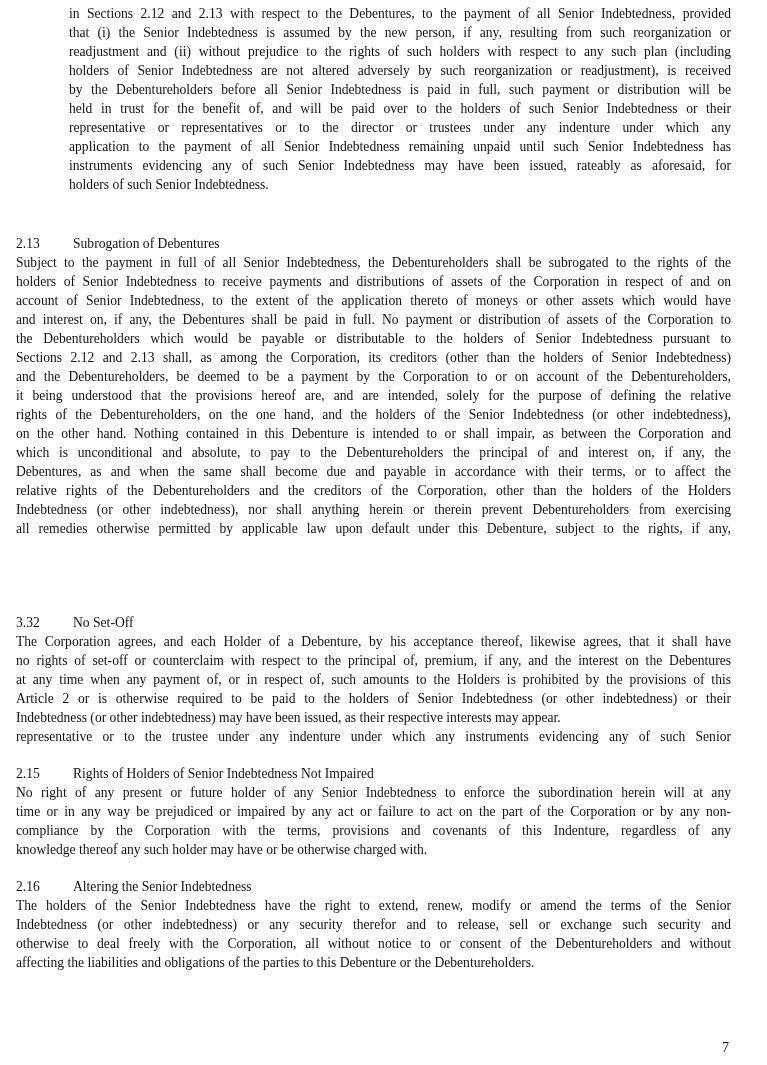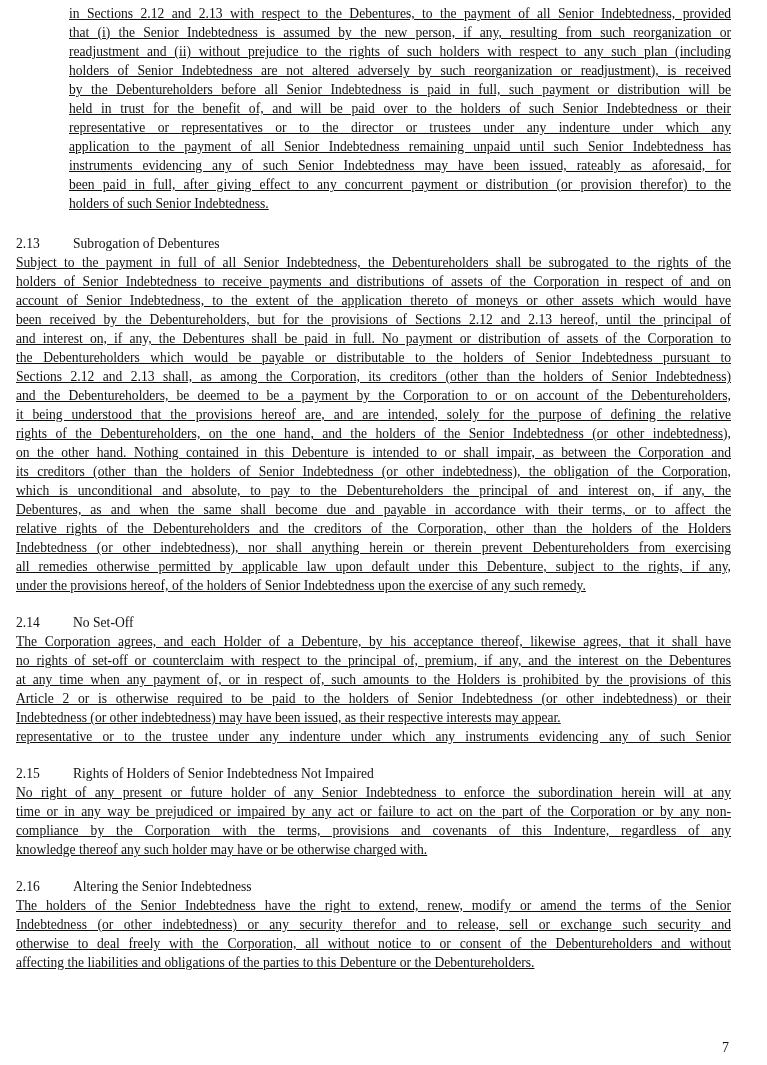--- a/index.html
+++ b/index.html
@@ -8,7 +8,7 @@
   .page { position:absolute; left:0; top:0; width:767px; height:1065px; }
   .para { position:absolute; }
   .line { display:block; height:19px; line-height:19px; white-space:nowrap;
-          text-align:justify; text-align-last:justify; overflow:hidden;text-decoration:underline; }
+          text-align:justify; text-align-last:justify; overflow:hidden; }
   .line.last { text-align-last:left; }
   .cont { left:69px; width:662px; top:4px; }
   .sec { position:absolute; left:16px; width:715px; }

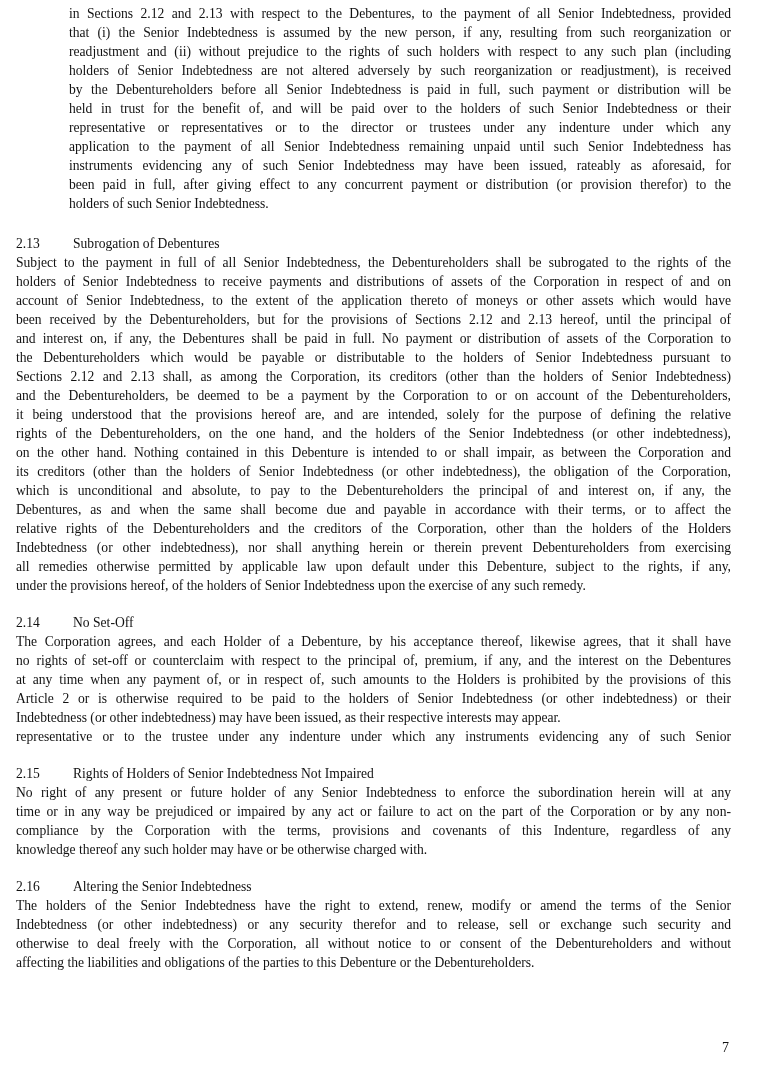--- a/index.html
+++ b/index.html
@@ -32,7 +32,6 @@
     <span class="line">representative or representatives or to the director or trustees under any indenture under which any</span>
     <span class="line">application to the payment of all Senior Indebtedness remaining unpaid until such Senior Indebtedness has</span>
     <span class="line">instruments evidencing any of such Senior Indebtedness may have been issued, rateably as aforesaid, for</span>
-    <span class="line">been paid in full, after giving effect to any concurrent payment or distribution (or provision therefor) to the</span>
     <span class="line last">holders of such Senior Indebtedness.</span>
   </div>
 

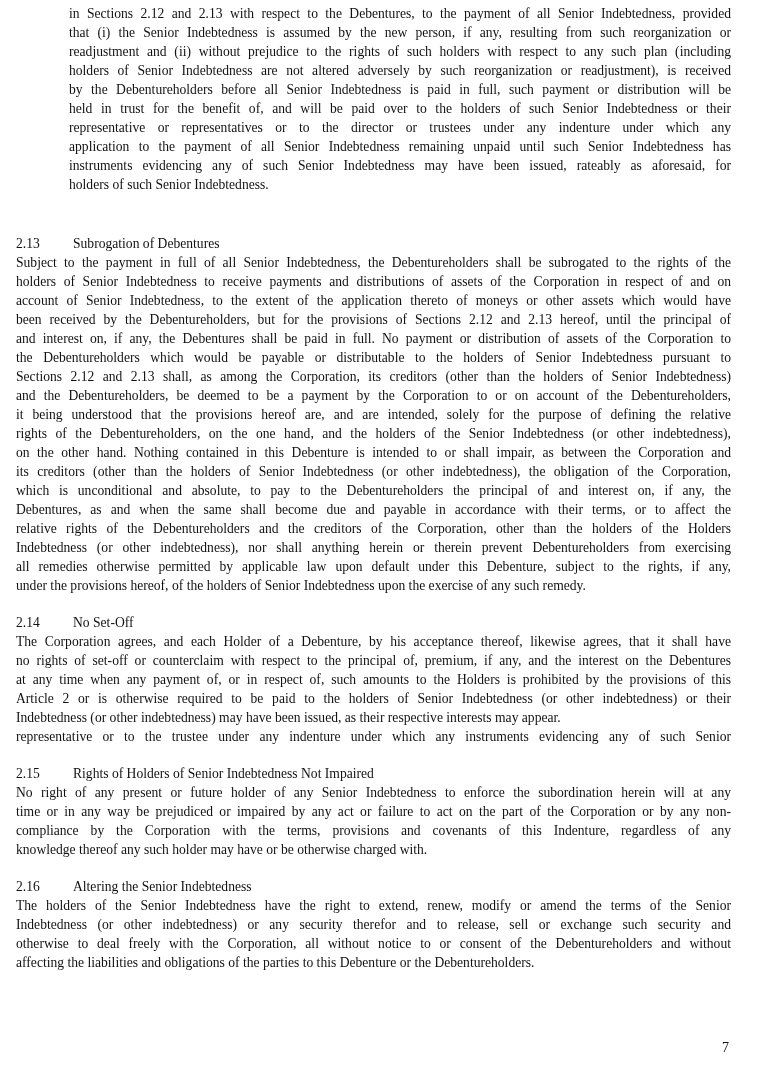--- a/index.html
+++ b/index.html
@@ -42,7 +42,6 @@
     <span class="line">Subject to the payment in full of all Senior Indebtedness, the Debentureholders shall be subrogated to the rights of the</span>
     <span class="line">holders of Senior Indebtedness to receive payments and distributions of assets of the Corporation in respect of and on</span>
     <span class="line">account of Senior Indebtedness, to the extent of the application thereto of moneys or other assets which would have</span>
-    <span class="line">been received by the Debentureholders, but for the provisions of Sections 2.12 and 2.13 hereof, until the principal of</span>
     <span class="line">and interest on, if any, the Debentures shall be paid in full. No payment or distribution of assets of the Corporation to</span>
     <span class="line">the Debentureholders which would be payable or distributable to the holders of Senior Indebtedness pursuant to</span>
     <span class="line">Sections 2.12 and 2.13 shall, as among the Corporation, its creditors (other than the holders of Senior Indebtedness)</span>

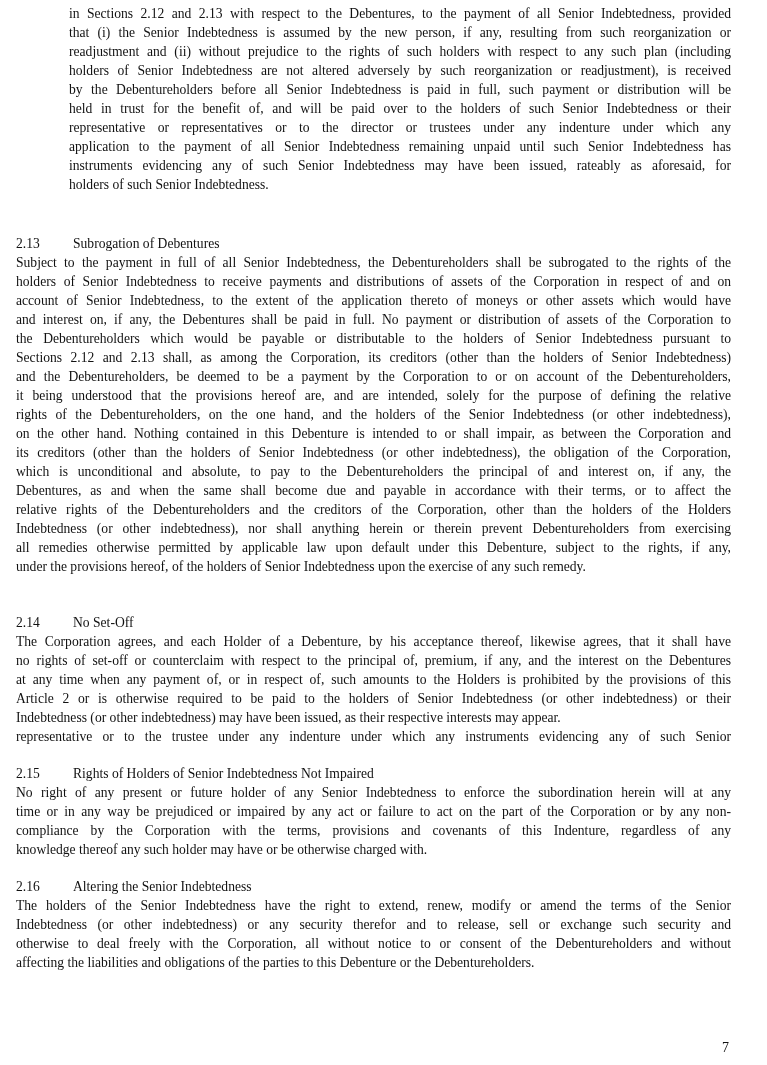--- a/index.html
+++ b/index.html
@@ -49,7 +49,6 @@
     <span class="line">it being understood that the provisions hereof are, and are intended, solely for the purpose of defining the relative</span>
     <span class="line">rights of the Debentureholders, on the one hand, and the holders of the Senior Indebtedness (or other indebtedness),</span>
     <span class="line">on the other hand. Nothing contained in this Debenture is intended to or shall impair, as between the Corporation and</span>
-    <span class="line">its creditors (other than the holders of Senior Indebtedness (or other indebtedness), the obligation of the Corporation,</span>
     <span class="line">which is unconditional and absolute, to pay to the Debentureholders the principal of and interest on, if any, the</span>
     <span class="line">Debentures, as and when the same shall become due and payable in accordance with their terms, or to affect the</span>
     <span class="line">relative rights of the Debentureholders and the creditors of the Corporation, other than the holders of the Holders</span>

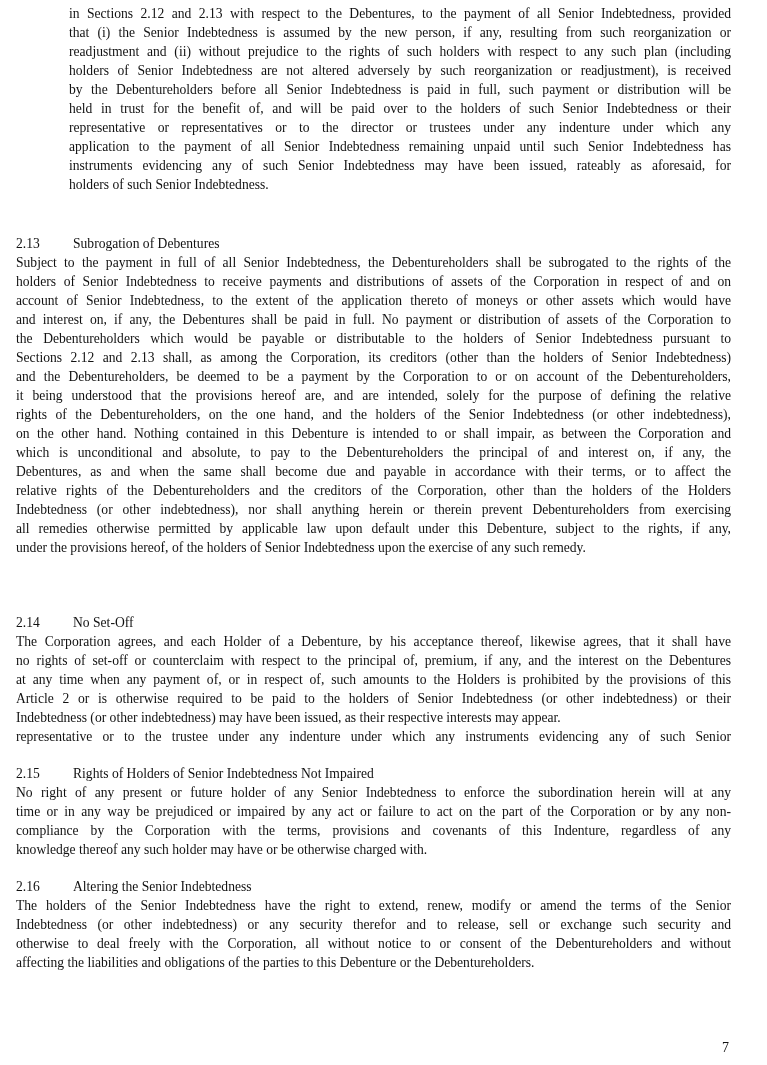--- a/index.html
+++ b/index.html
@@ -54,7 +54,6 @@
     <span class="line">relative rights of the Debentureholders and the creditors of the Corporation, other than the holders of the Holders</span>
     <span class="line">Indebtedness (or other indebtedness), nor shall anything herein or therein prevent Debentureholders from exercising</span>
     <span class="line">all remedies otherwise permitted by applicable law upon default under this Debenture, subject to the rights, if any,</span>
-    <span class="line last">under the provisions hereof, of the holders of Senior Indebtedness upon the exercise of any such remedy.</span>
   </div>
 
   <div class="sec" style="top:613px;">

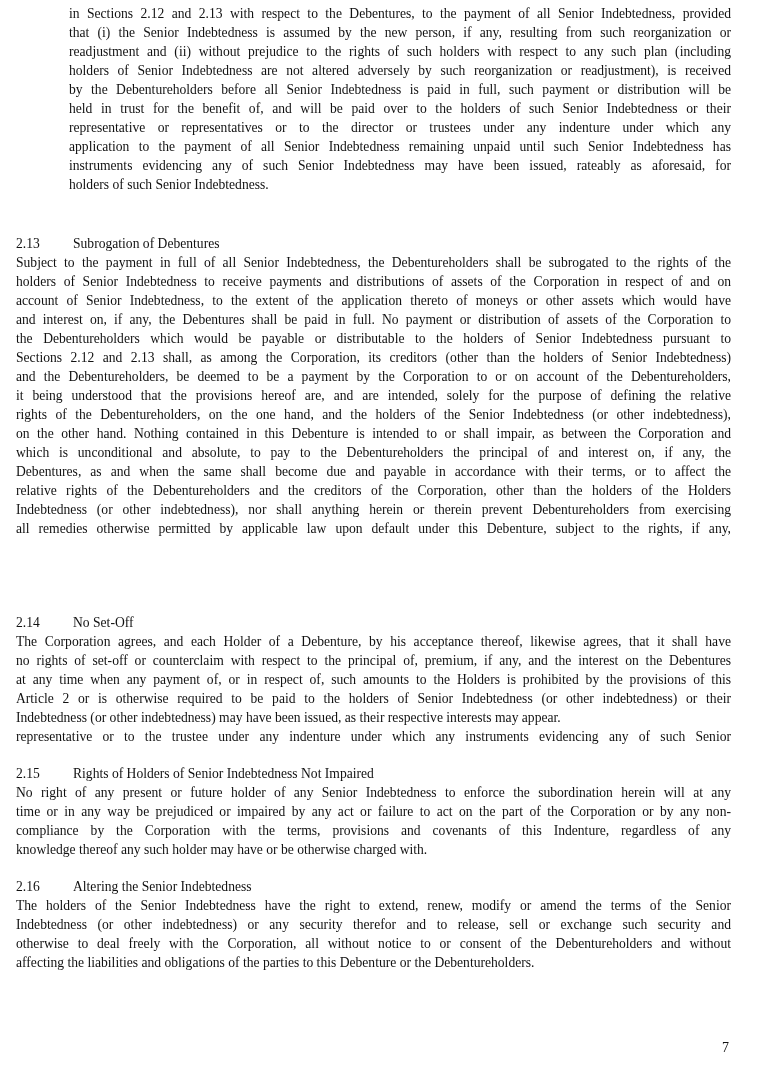--- a/index.html
+++ b/index.html
@@ -58,7 +58,7 @@
 
   <div class="sec" style="top:613px;">
     <div class="heading">
-      <span class="num">2.14</span><span class="title">No Set-Off</span>
+      <span class="num">3.32</span><span class="title">No Set-Off</span>
     </div>
     <span class="line">The Corporation agrees, and each Holder of a Debenture, by his acceptance thereof, likewise agrees, that it shall have</span>
     <span class="line">no rights of set-off or counterclaim with respect to the principal of, premium, if any, and the interest on the Debentures</span>

